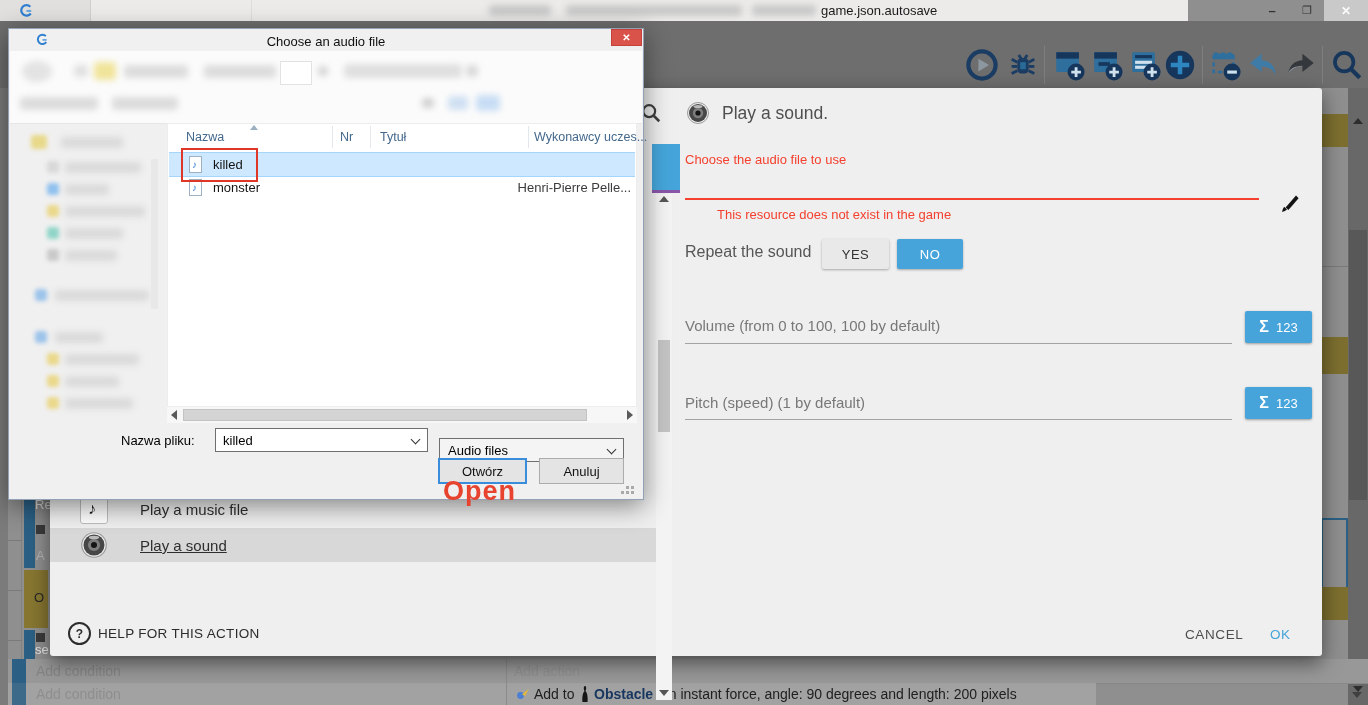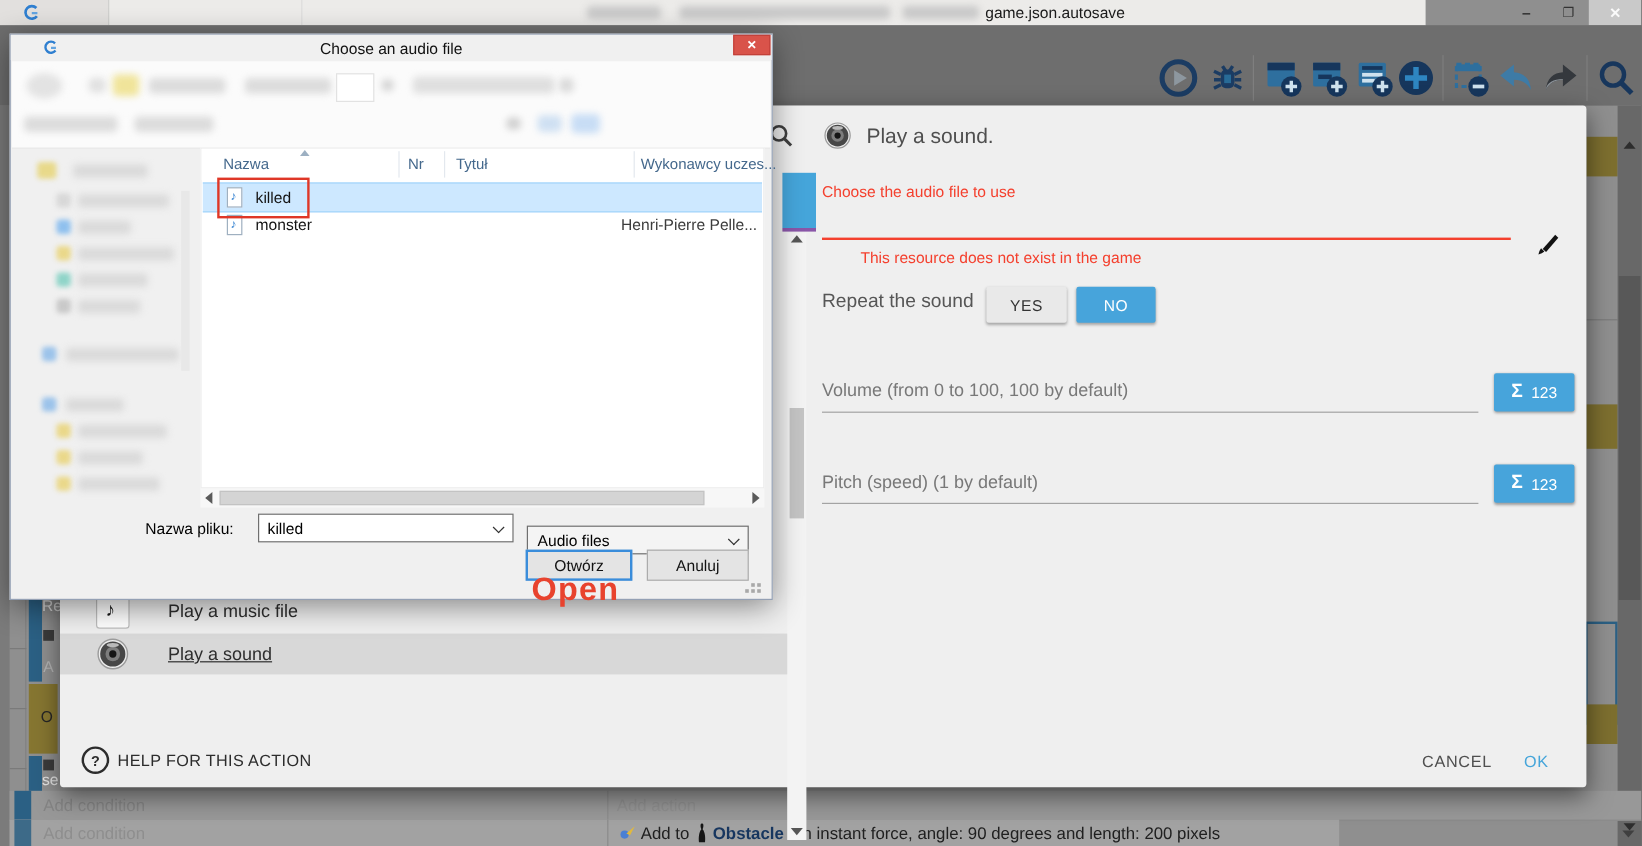--- a/index.html
+++ b/index.html
@@ -174,7 +174,7 @@
     <div class="abs" style="left:498px;top:0;width:1px;height:24px;background:#8a8a8a;"></div>
     <span class="t" style="left:506px;top:4px;font-size:14px;color:#8f8f8f;">Add action</span>
   </div>
-  <div class="abs" style="left:8px;top:683px;width:1088px;height:22px;background:#a2a2a2;padding-left:20px;">
+  <div class="abs" style="left:8px;top:683px;width:1088px;height:22px;background:#a2a2a2;">
     <div class="abs" style="left:4px;top:0;width:14px;height:22px;background:#2b6084;opacity:.85;"></div>
     <span class="t" style="left:28px;top:3px;font-size:14px;color:#8e8e8e;">Add condition</span>
     <div class="abs" style="left:498px;top:0;width:1px;height:22px;background:#8a8a8a;"></div>

